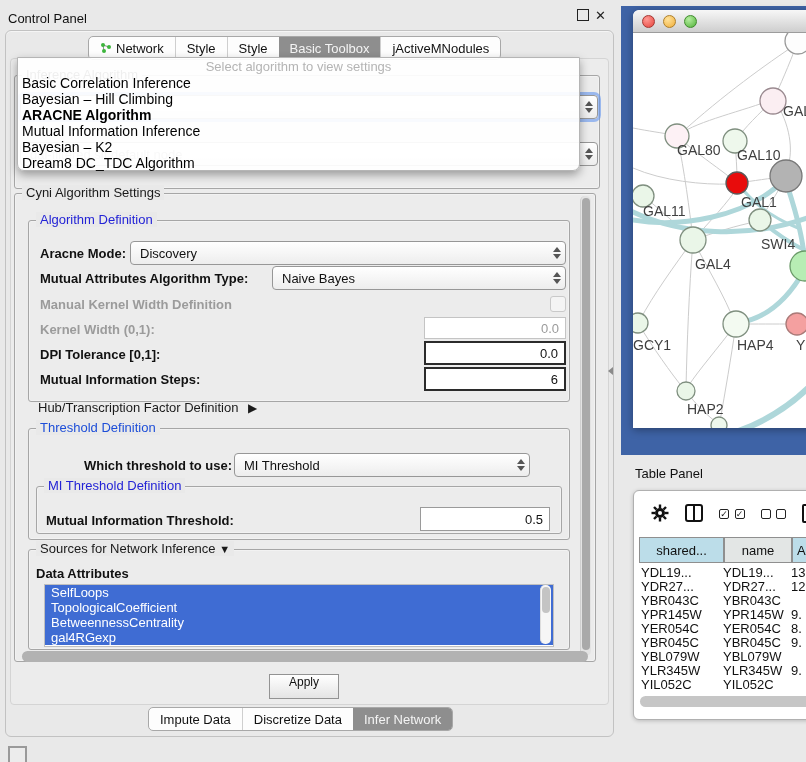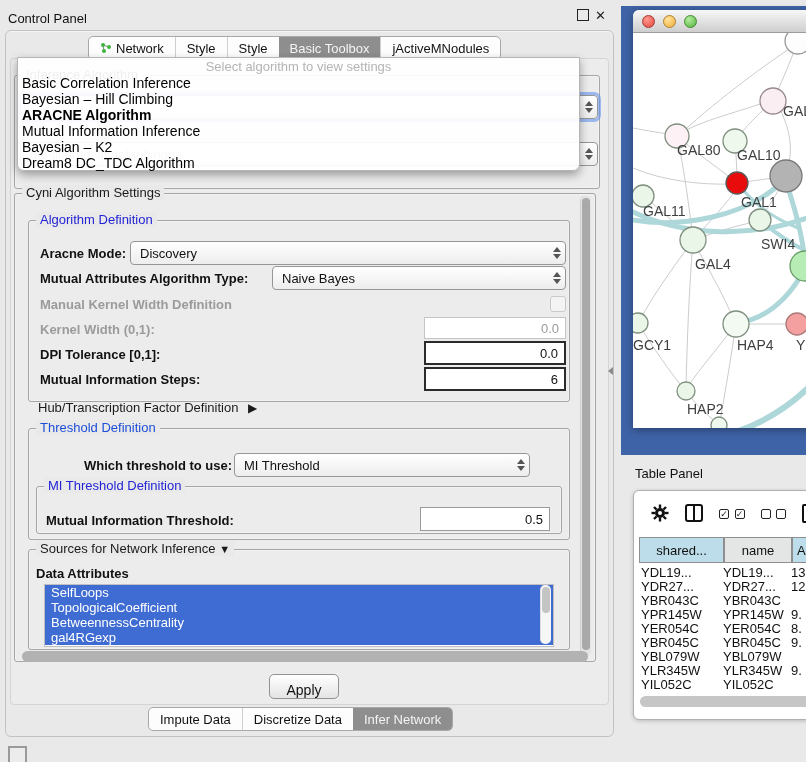--- a/index.html
+++ b/index.html
@@ -46,9 +46,9 @@
   .listbox{position:absolute;background:#fff;border:1px solid #bfbfbf;overflow:hidden;}
   .listrow{height:15px;line-height:15px;padding-left:6px;background:#3f6cd3;color:#fff;font-size:13px;
            white-space:nowrap;}
-  .btn{position:absolute;display:flex;align-items:flex-end;justify-content:center;
-       background:linear-gradient(#ffffff,#e4e4e4);border:1px solid #939393;border-radius:5px;
-       font-size:14px;color:#111;}
+  .btn{position:absolute;display:flex;align-items:flex-start;justify-content:center;
+       background:linear-gradient(#ffffff,#e4e4e4);border:1px solid #939393;border-radius:0;
+       font-size:12px;color:#111;}
   .popup{position:absolute;background:rgba(255,255,255,0.93);border:1px solid #b5b5b5;
          border-radius:0 0 7px 7px;box-shadow:0 4px 10px rgba(0,0,0,0.35);z-index:50;}
   .popup .prompt{color:#b4b4b4;text-align:center;font-size:13px;height:17px;line-height:17px;}

